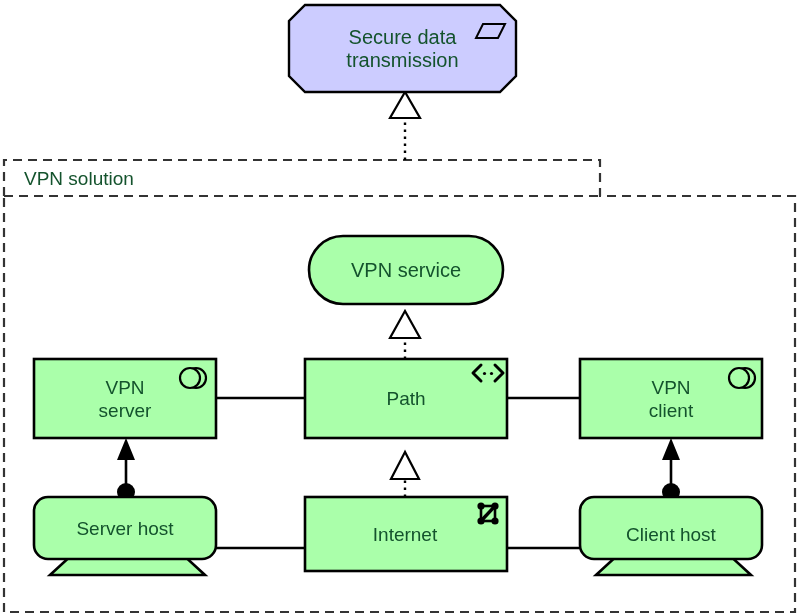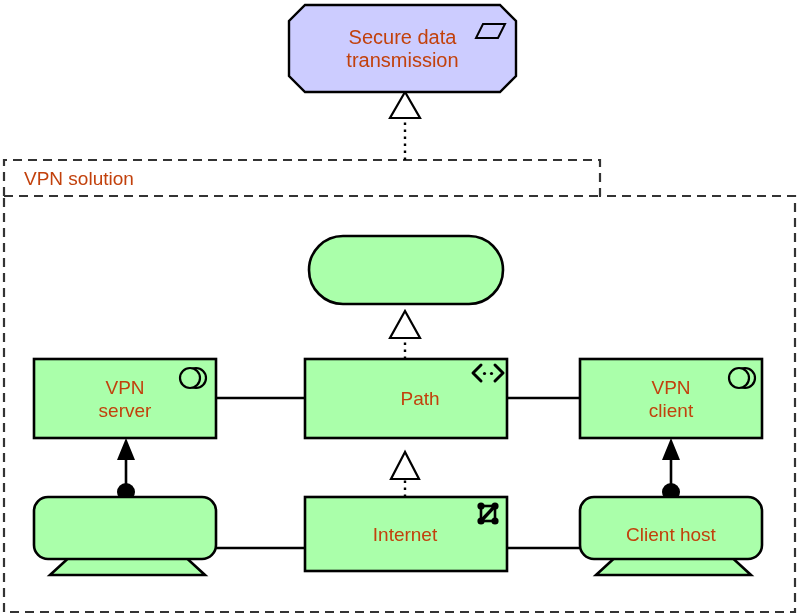--- a/index.html
+++ b/index.html
@@ -29,7 +29,7 @@
     text-align:center;
     font-size:19px;
     line-height:23px;
-    color:#c2410c;
+    color:#14532d;
     white-space:pre-line;
     pointer-events:none;
   }

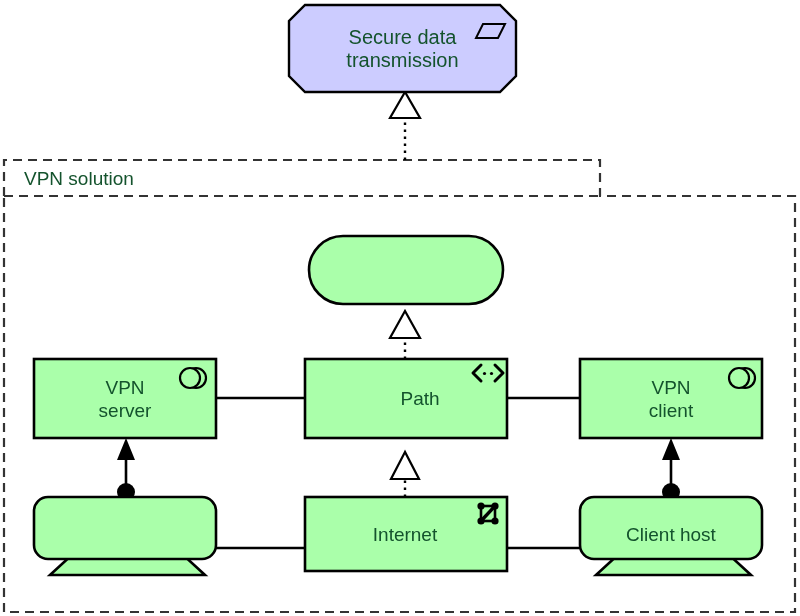--- a/index.html
+++ b/index.html
@@ -132,6 +132,7 @@
 
   <div class="lbl lbl-left" style="left:16px; top:162px; width:300px; height:32px; font-size:19px;">VPN solution</div>
 
+  <div class="lbl" style="left:309px; top:236px; width:194px; height:68px; font-size:20px;">VPN service</div>
 
   <div class="lbl" style="left:34px; top:359px; width:182px; height:79px;">VPN
 server</div>

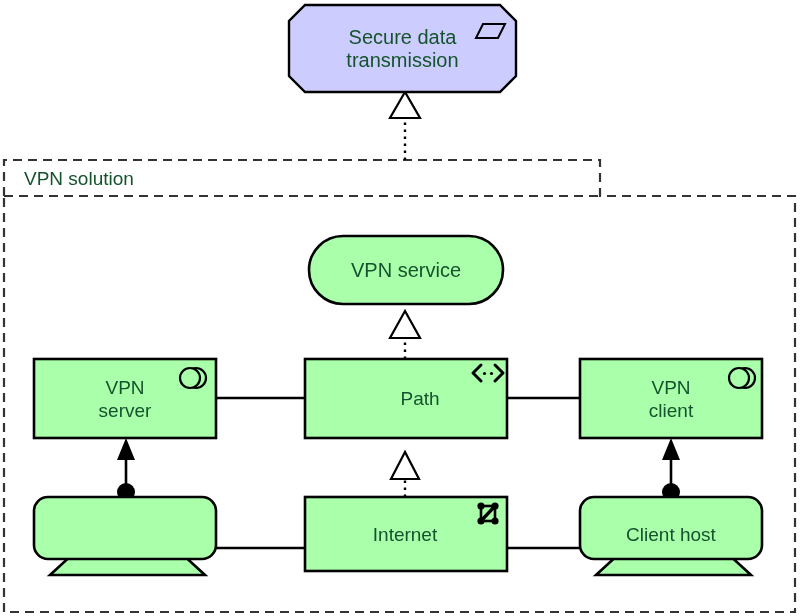--- a/index.html
+++ b/index.html
@@ -136,7 +136,7 @@
 
   <div class="lbl" style="left:34px; top:359px; width:182px; height:79px;">VPN
 server</div>
-  <div class="lbl" style="left:305px; top:359px; width:202px; height:79px;padding-left:14px;">Path</div>
+  <div class="lbl" style="left:305px; top:359px; width:202px; height:79px;">Path</div>
   <div class="lbl" style="left:580px; top:359px; width:182px; height:79px;">VPN
 client</div>
 

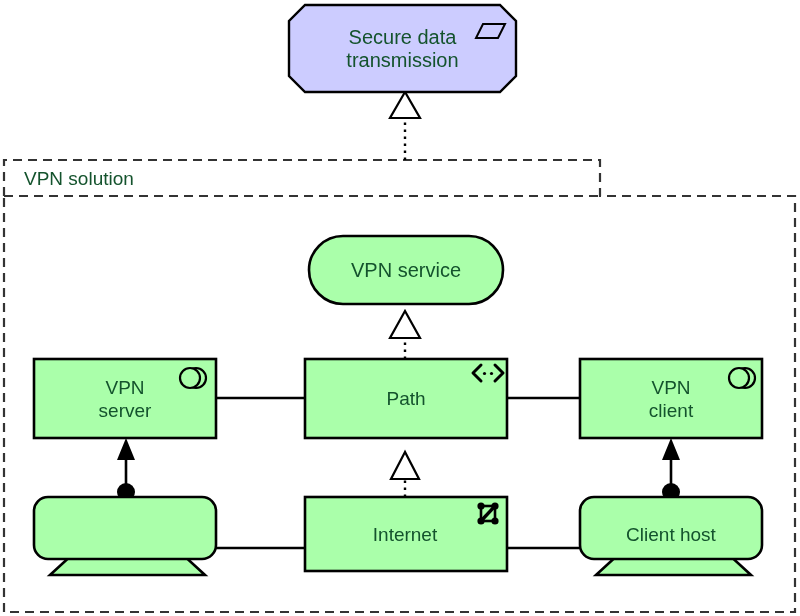--- a/index.html
+++ b/index.html
@@ -140,6 +140,7 @@
   <div class="lbl" style="left:580px; top:359px; width:182px; height:79px;">VPN
 client</div>
 
+  <div class="lbl" style="left:34px; top:497px; width:182px; height:62px;">Server host</div>
   <div class="lbl" style="left:304px; top:497px; width:202px; height:74px;">Internet</div>
   <div class="lbl" style="left:580px; top:497px; width:182px; height:74px;">Client host</div>
 

